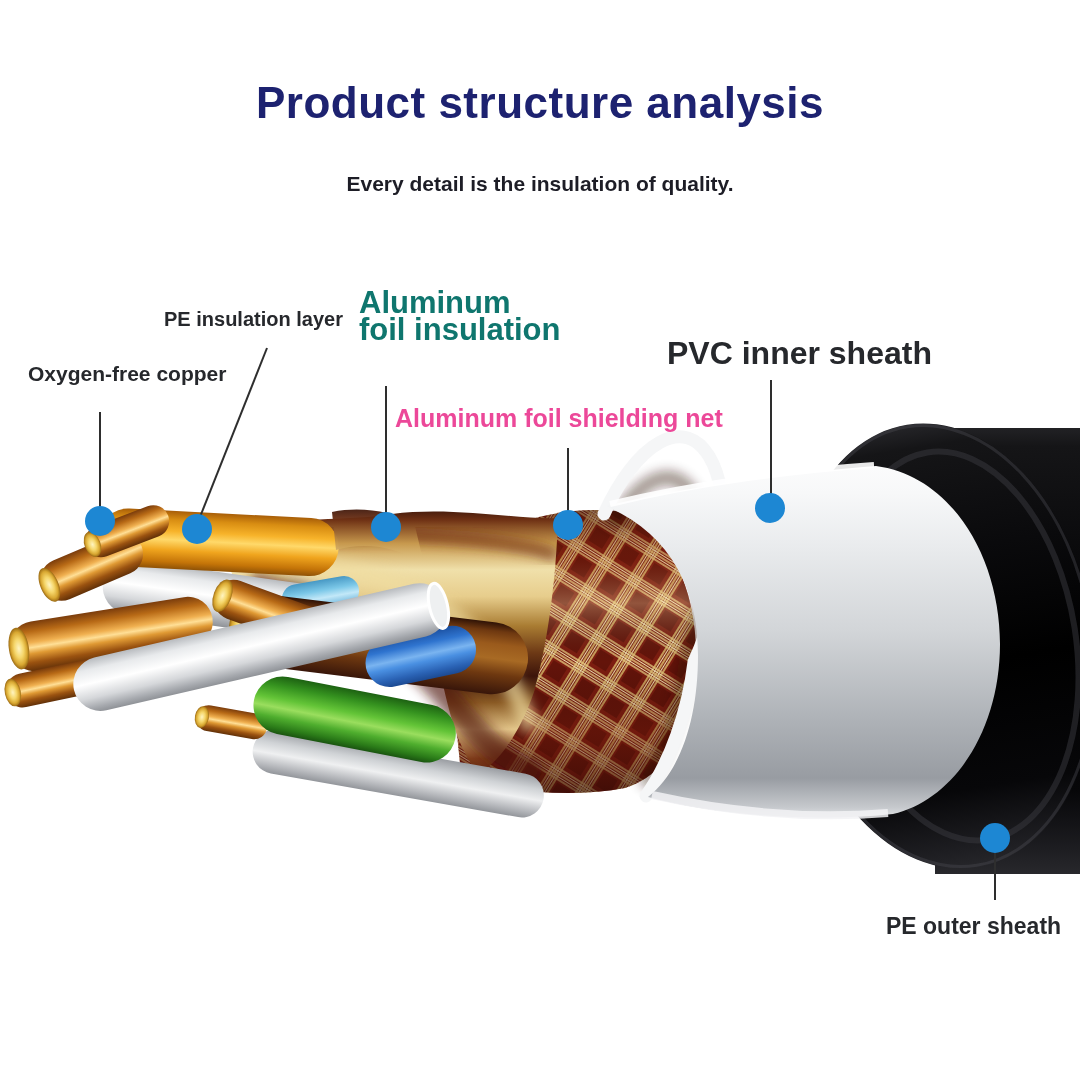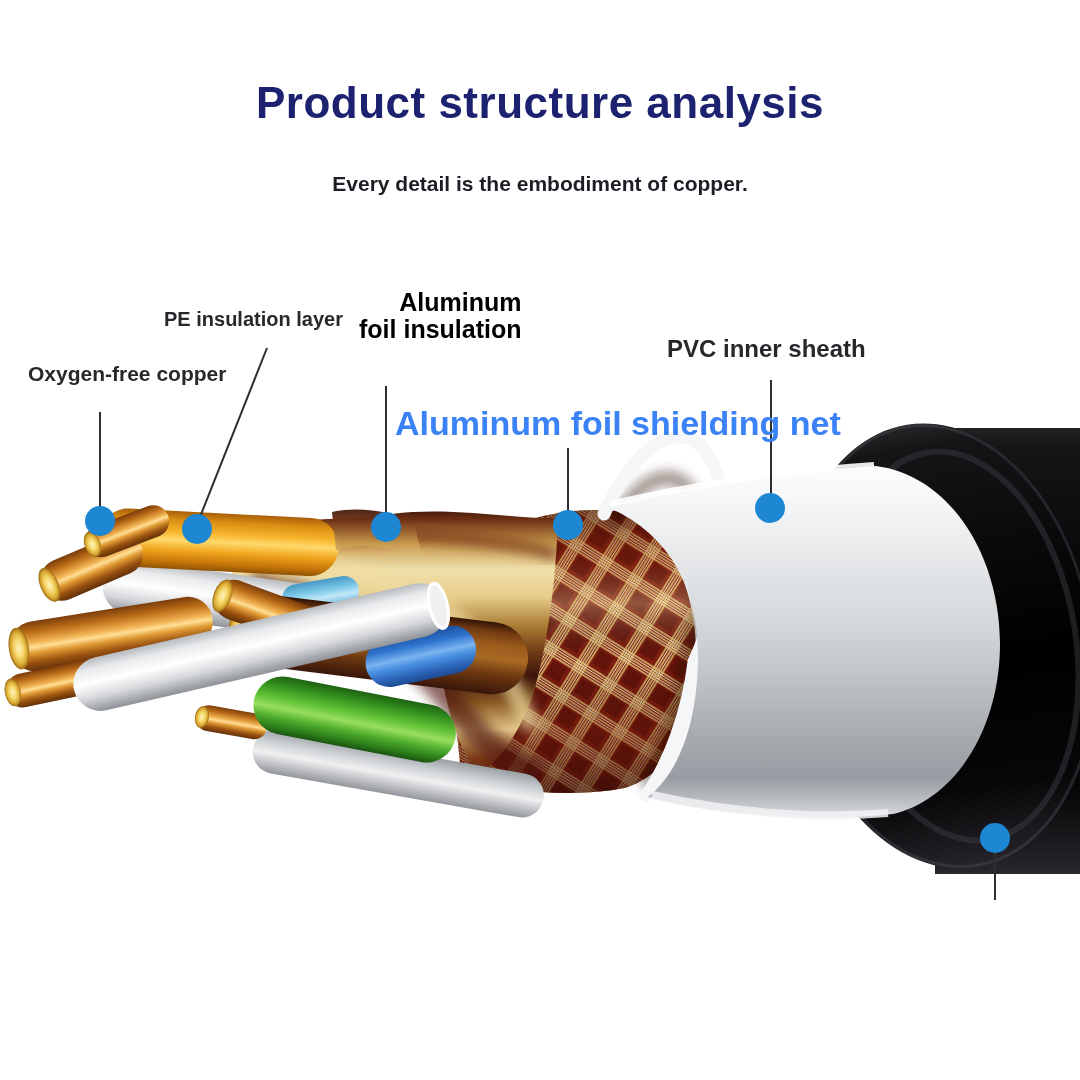--- a/index.html
+++ b/index.html
@@ -286,7 +286,7 @@
   </svg>
 
   <div class="title">Product structure analysis</div>
-  <div class="subtitle">Every detail is the embodiment of copper.</div>
+  <div class="subtitle">Every detail is the insulation of quality.</div>
 
   <div class="lbl" id="lbl-oxy">
     <span class="ln">Oxygen-free copper</span>

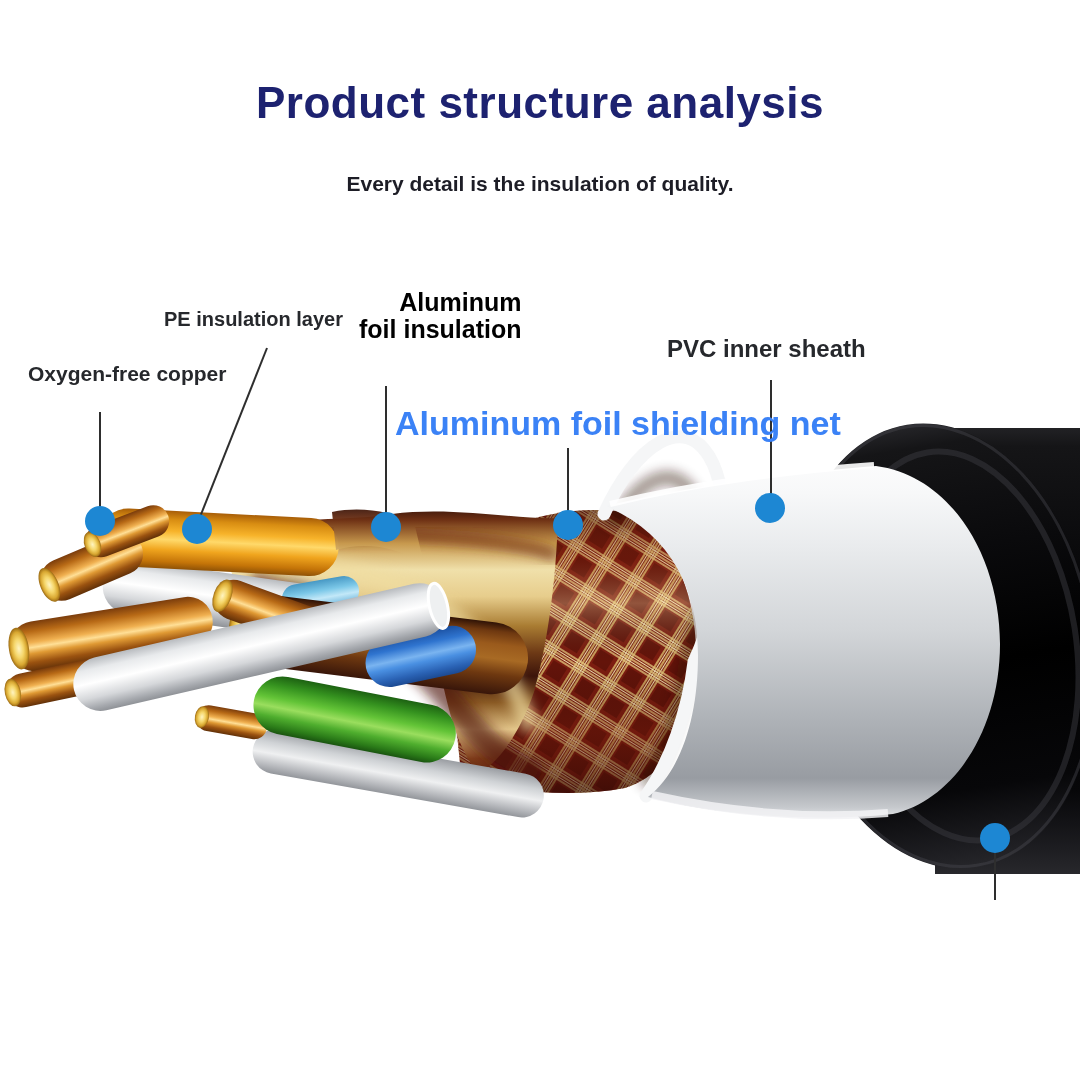--- a/index.html
+++ b/index.html
@@ -22,7 +22,7 @@
   .lbl .ln{display:block;}
   #lbl-oxy{left:28px;top:355px;font-size:21px;line-height:24px;margin-top:7px;}
   #lbl-pei{left:164px;top:308px;font-size:20px;}
-  #lbl-alf{left:359px;top:289px;font-size:25px;line-height:27px;color:#000000;text-align:right;}
+  #lbl-alf{left:359px;top:289px;font-size:31px;line-height:27px;color:#0f766e;}
   #lbl-coat{left:303px;top:349px;font-size:20px;}
   #lbl-net{left:395px;top:404px;font-size:34px;color:#3b82f6;}
   #lbl-pvc{left:667px;top:335px;font-size:24px;}

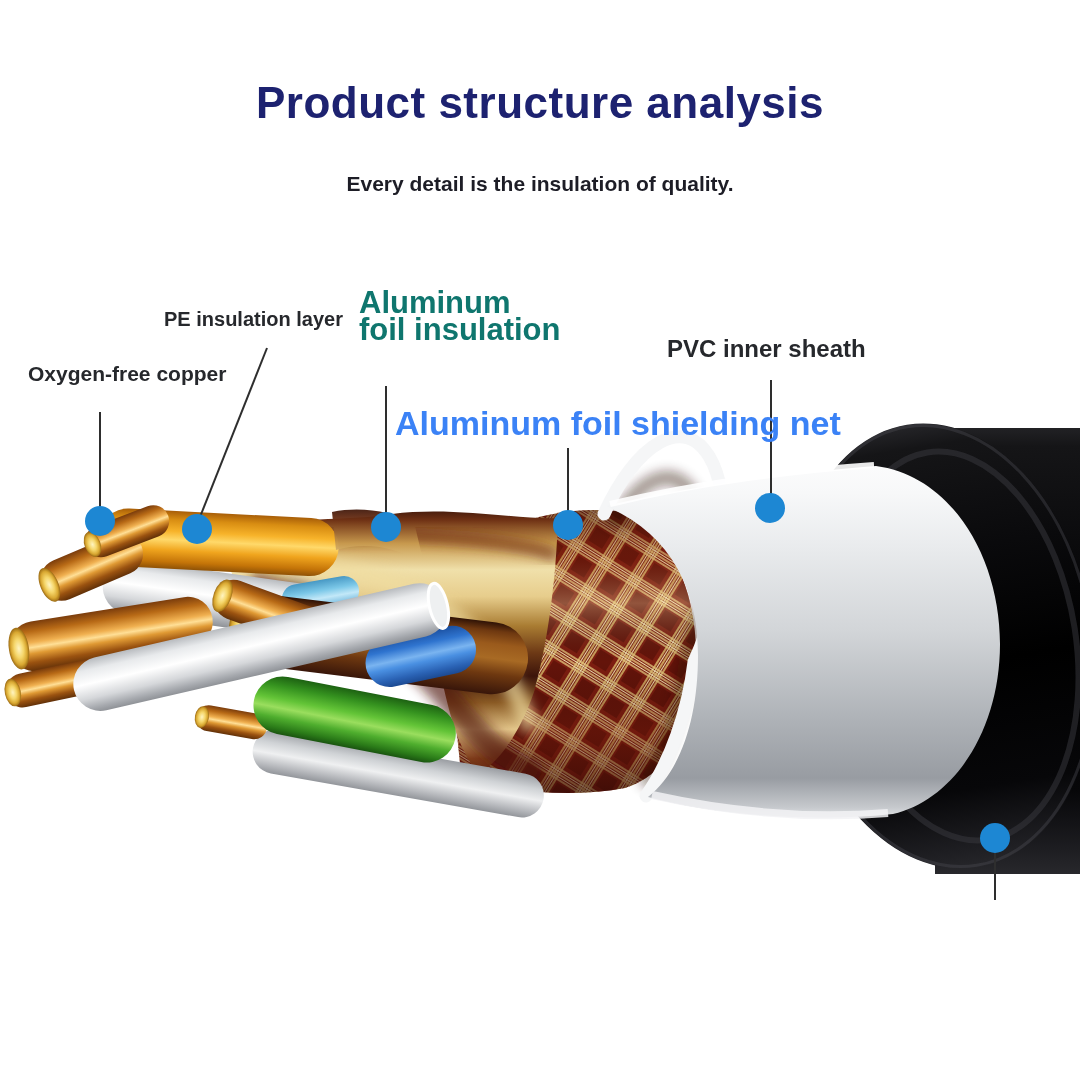--- a/index.html
+++ b/index.html
@@ -25,7 +25,7 @@
   #lbl-alf{left:359px;top:289px;font-size:31px;line-height:27px;color:#0f766e;}
   #lbl-coat{left:303px;top:349px;font-size:20px;}
   #lbl-net{left:395px;top:404px;font-size:34px;color:#3b82f6;}
-  #lbl-pvc{left:667px;top:335px;font-size:24px;}
+  #lbl-pvc{left:667px;top:335px;font-size:32px;}
   #lbl-peo{left:886px;top:913px;font-size:23px;}
 </style>
 </head>

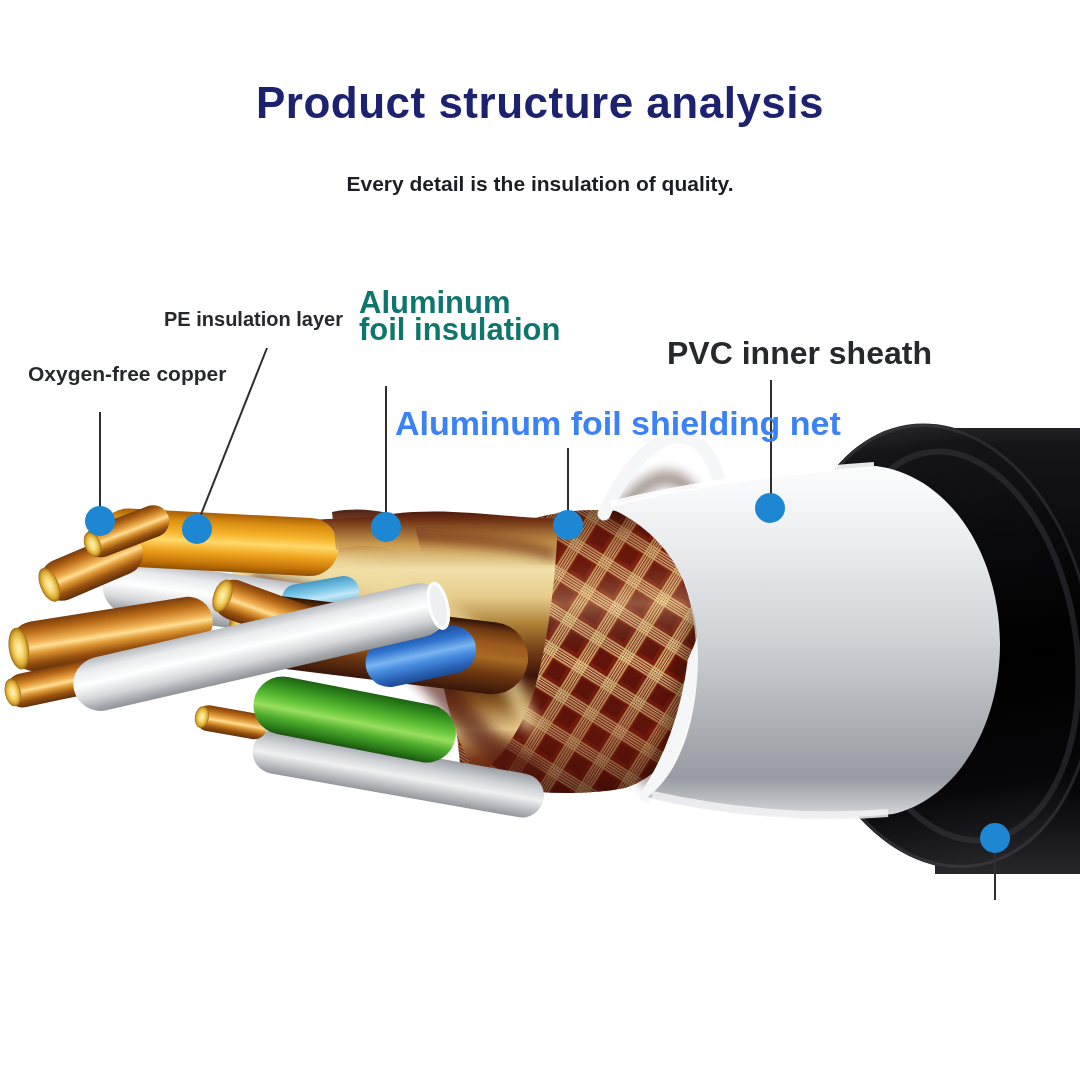--- a/index.html
+++ b/index.html
@@ -24,7 +24,7 @@
   #lbl-pei{left:164px;top:308px;font-size:20px;}
   #lbl-alf{left:359px;top:289px;font-size:31px;line-height:27px;color:#0f766e;}
   #lbl-coat{left:303px;top:349px;font-size:20px;}
-  #lbl-net{left:395px;top:404px;font-size:34px;color:#3b82f6;}
+  #lbl-net{left:395px;top:404px;font-size:25px;color:#ec4899;}
   #lbl-pvc{left:667px;top:335px;font-size:32px;}
   #lbl-peo{left:886px;top:913px;font-size:23px;}
 </style>

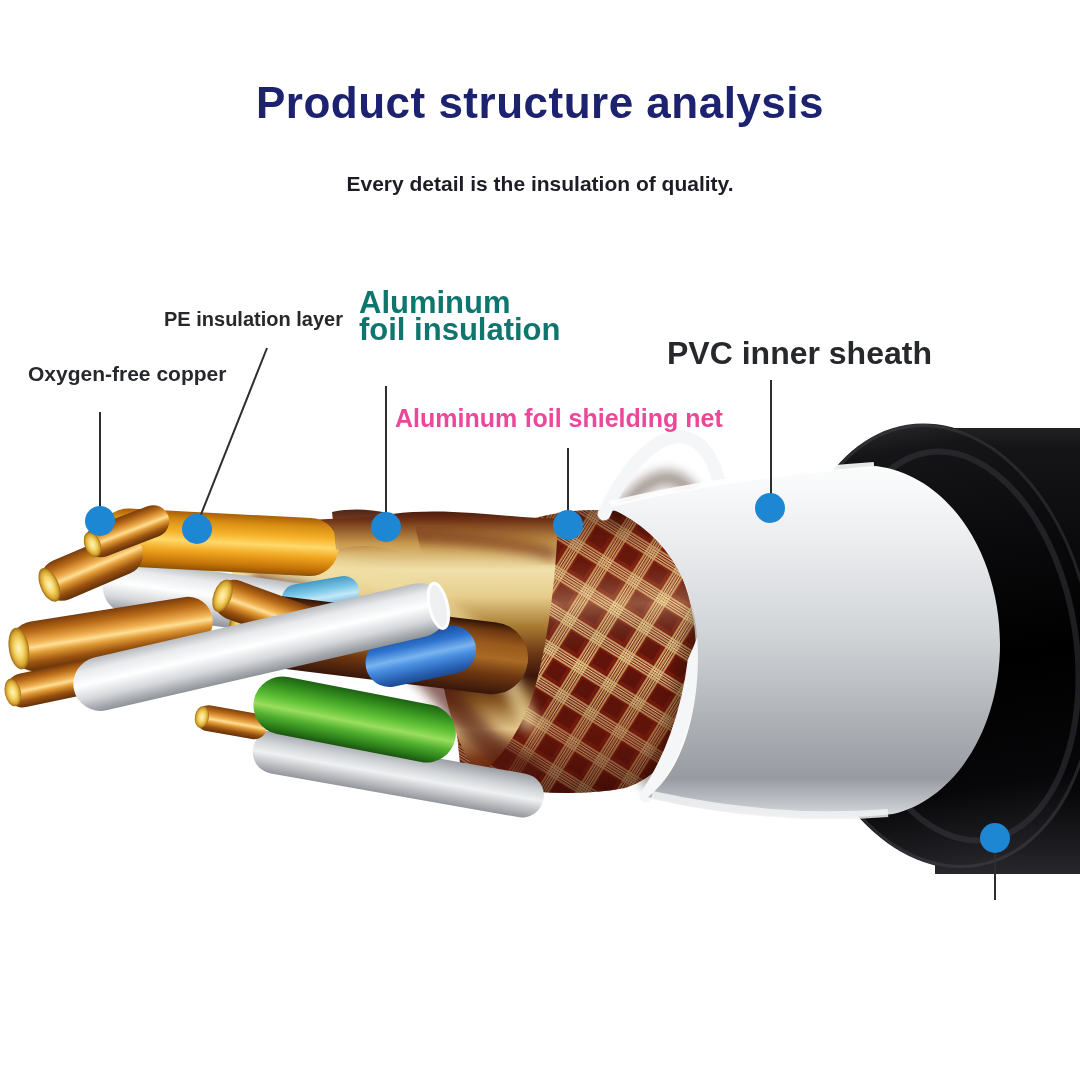--- a/index.html
+++ b/index.html
@@ -304,6 +304,7 @@
 
   <div class="lbl" id="lbl-pvc">PVC inner sheath</div>
 
+  <div class="lbl" id="lbl-peo">PE outer sheath</div>
 
 </div>
 

